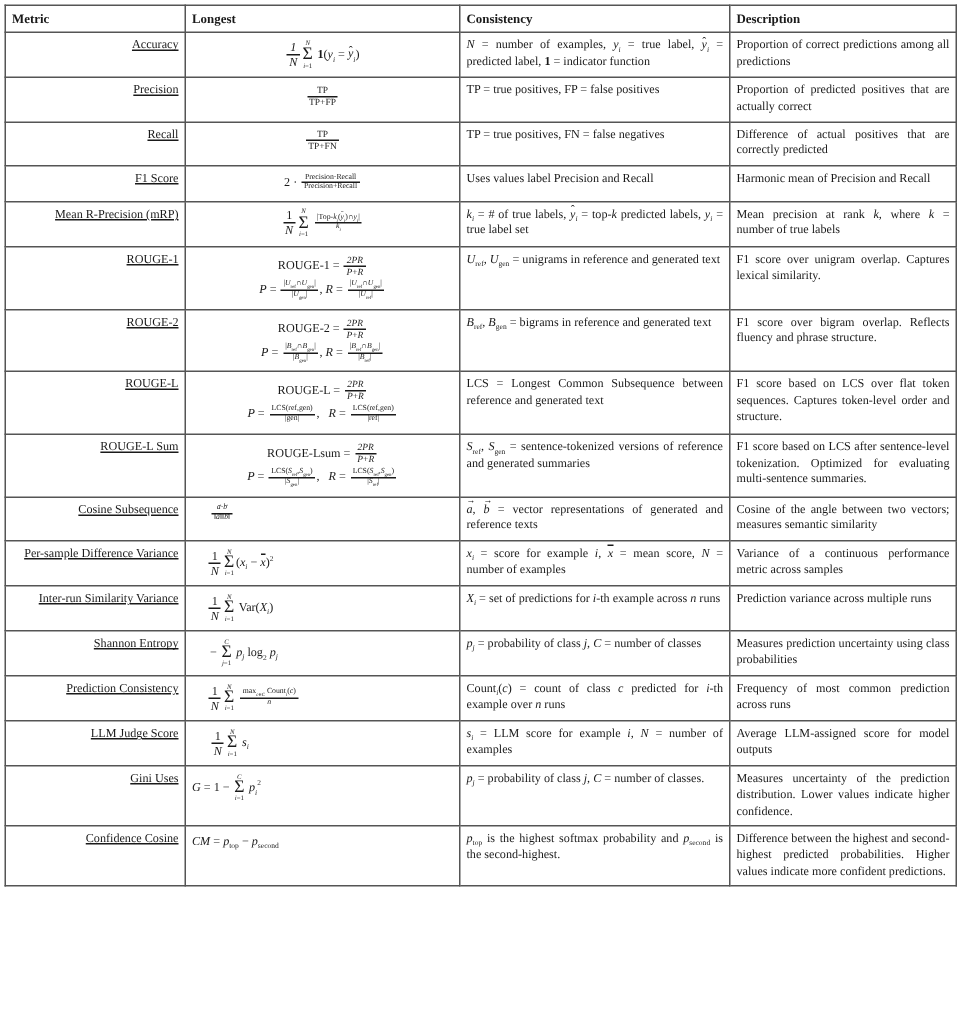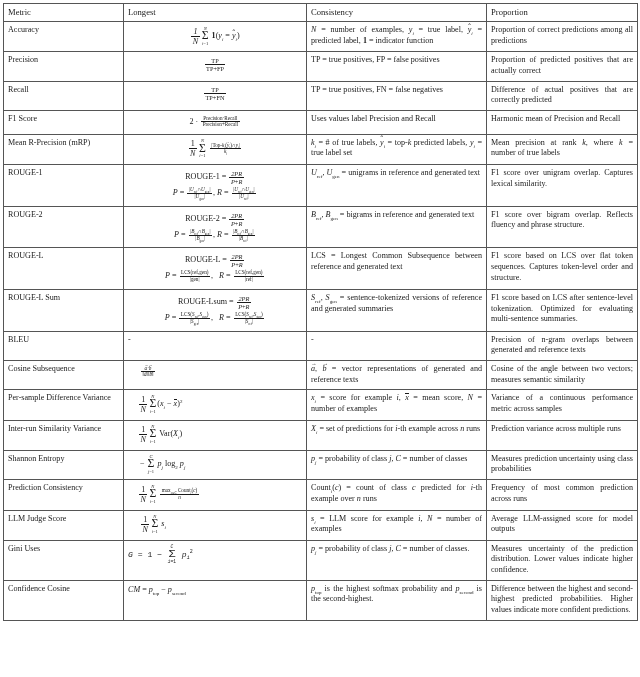--- a/index.html
+++ b/index.html
@@ -29,7 +29,7 @@
     line-height: 1.32;
   }
   #metrics-table thead th {
-    font-weight: normal;
+    font-weight: bold;
     font-size: 8.6px;
     padding-top: 3px;
     padding-bottom: 3px;

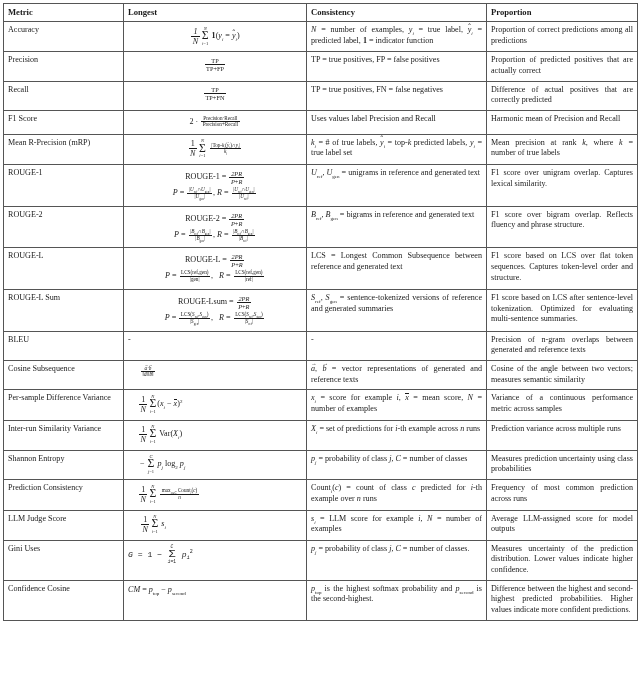--- a/index.html
+++ b/index.html
@@ -116,7 +116,7 @@
       <th>Metric</th>
       <th>Longest</th>
       <th>Consistency</th>
-      <th>Proportion</th>
+      <th>Description</th>
     </tr>
   </thead>
   <tbody>

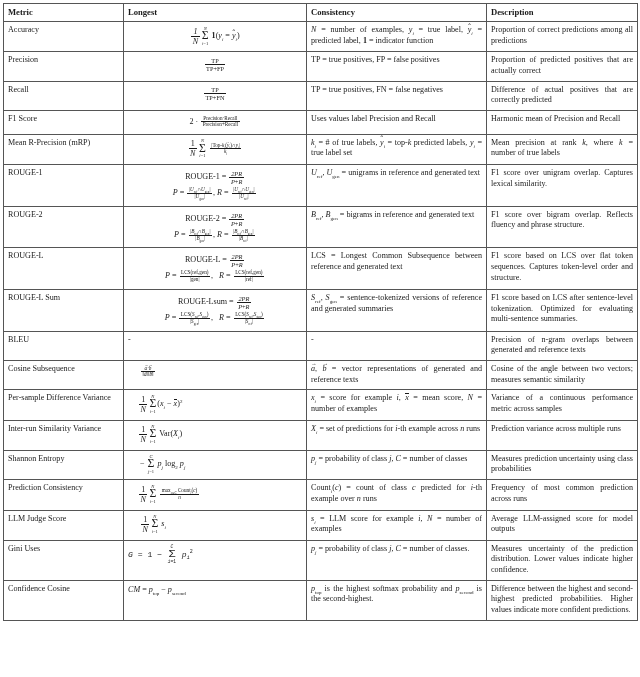--- a/index.html
+++ b/index.html
@@ -43,7 +43,7 @@
 
   td.c-expl, td.c-desc { text-align: justify; text-justify: inter-word; hyphens: auto; }
   td.c-formula { text-align: center; }
-  td.c-metric  { text-align: left; }
+  td.c-metric  { text-align: right; text-decoration: underline; }
 
   
   .mathwrap { display: inline-block; text-align: center; }

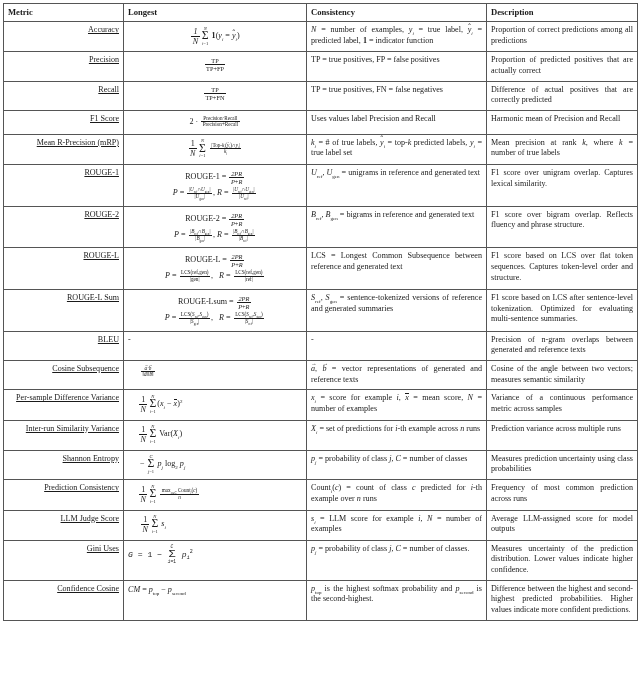--- a/index.html
+++ b/index.html
@@ -214,12 +214,6 @@
       <td class="c-desc">F1 score based on LCS after sentence-level tokenization. Optimized for evaluating multi-sentence summaries.</td>
     </tr>
 
-    <tr>
-      <td class="c-metric">BLEU</td>
-      <td class="c-formula" style="text-align:left;">-</td>
-      <td class="c-expl">-</td>
-      <td class="c-desc">Precision of n-gram overlaps between generated and reference texts</td>
-    </tr>
 
 
     <tr>

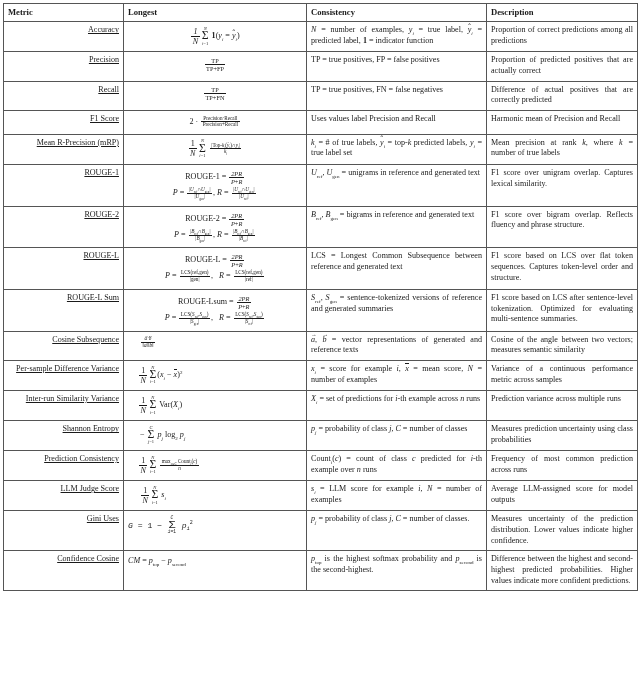--- a/index.html
+++ b/index.html
@@ -272,7 +272,7 @@
 
     <tr>
       <td class="c-metric">Gini Uses</td>
-      <td class="c-formula" style="text-align:left;font-family:Liberation Mono, monospace;">
+      <td class="c-formula" style="text-align:left;">
         <span class="mathwrap"><span class="mathline"><i>G</i> = 1 − <span class="sigma"><span class="top"><i>C</i></span><span class="big">Σ</span><span class="bot"><i>i</i>=1</span></span> <i>p</i><sub><i>i</i></sub><sup>2</sup></span></span>
       </td>
       <td class="c-expl"><i>p<sub>j</sub></i> = probability of class <i>j</i>, <i>C</i> = number of classes.</td>

